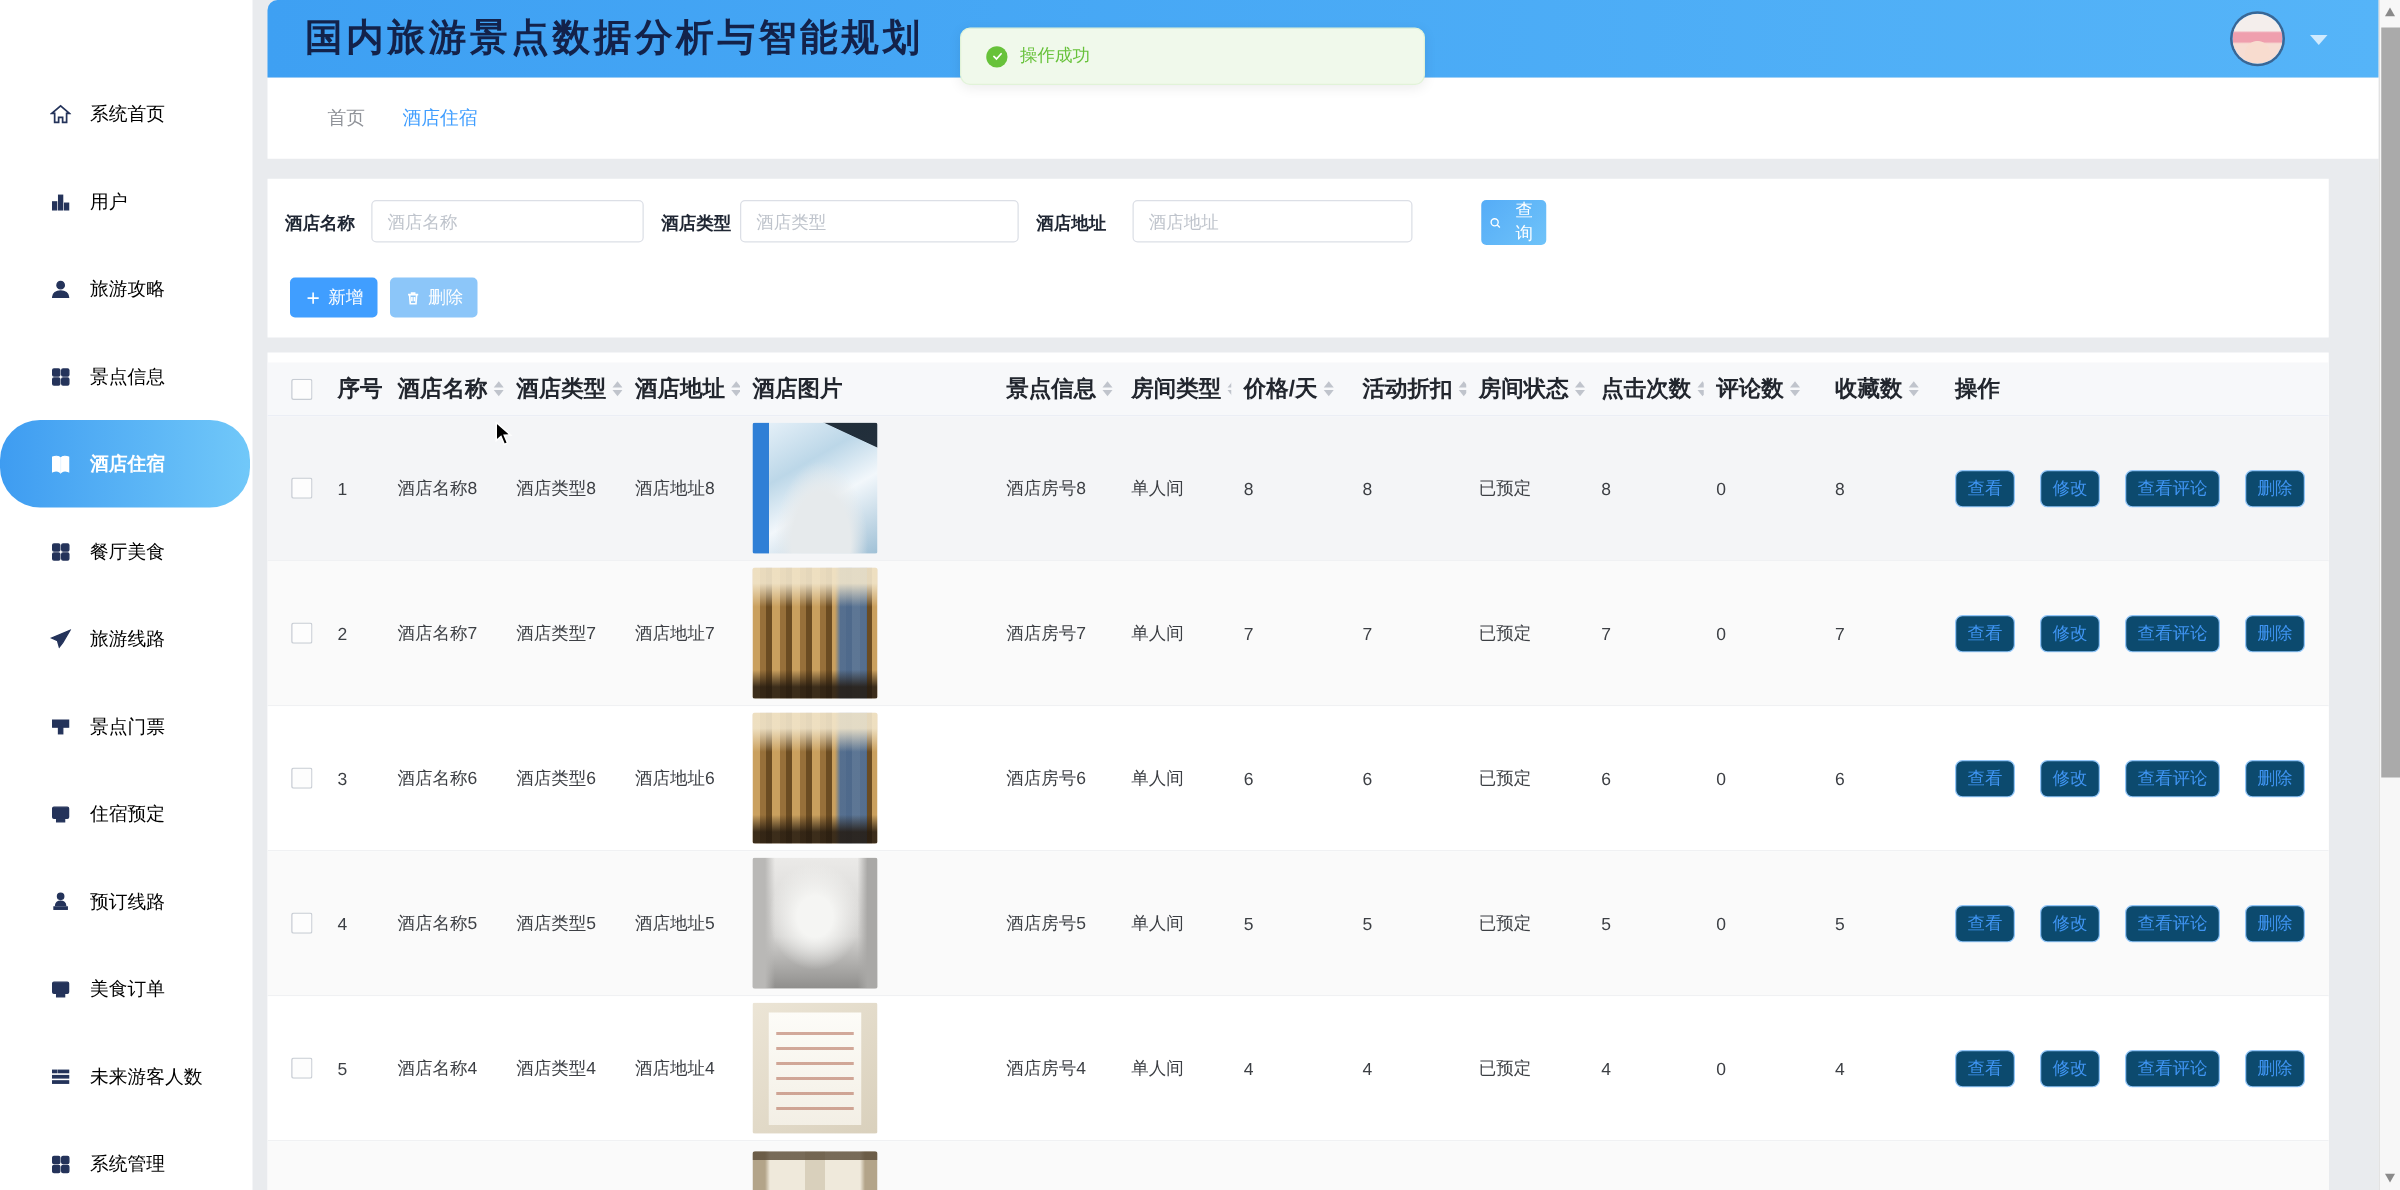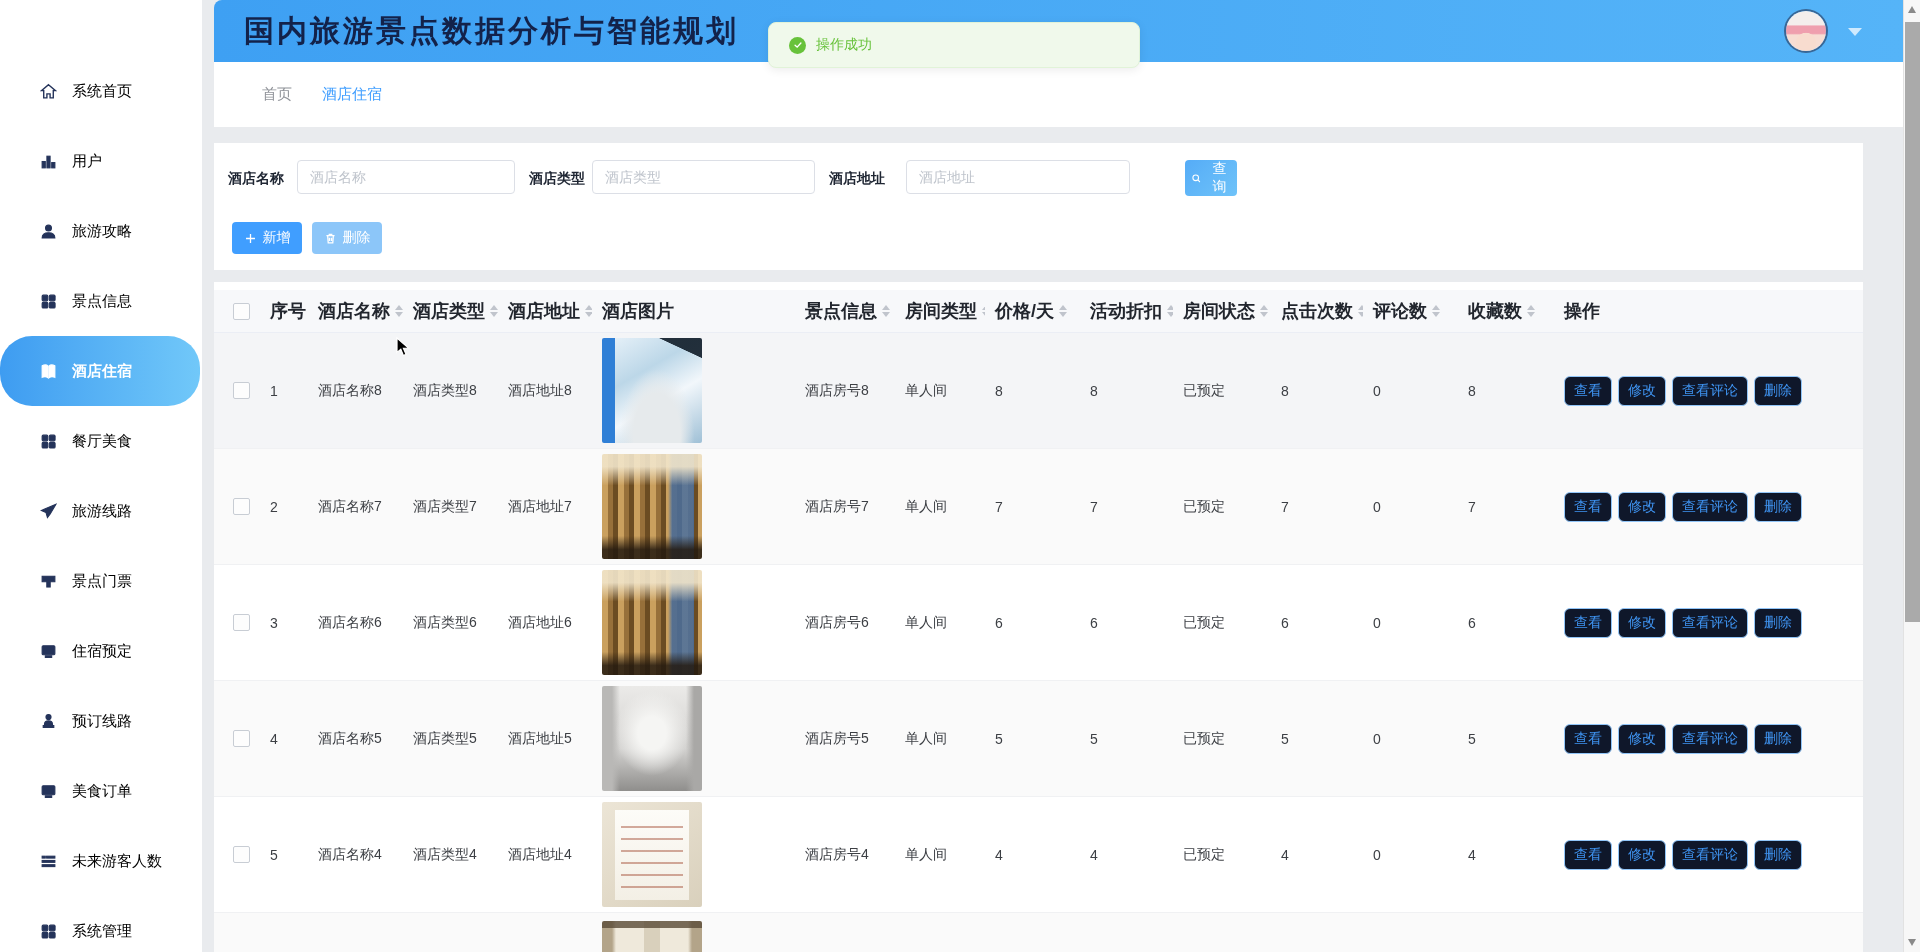--- a/index.html
+++ b/index.html
@@ -81,7 +81,7 @@
   .img-elevator-hall{background:
       linear-gradient(180deg,rgba(90,75,55,.8) 0 7%,transparent 7%),
       linear-gradient(90deg,#b3a489 0 10%,#efe9db 14% 42%,#d9d0bc 42% 58%,#efe9db 58% 86%,#b3a489 90% 100%)}
-  .act-btn{border:1px solid #91c5f8;background:#0f172a;color:#3f94f2;border-radius:6px;font-size:14px;padding:5px 9px;margin-right:6px;cursor:pointer;white-space:nowrap;font-family:inherit}
+  .act-btn{border:1px solid #91c5f8;background:#0c4a6e;color:#3f94f2;border-radius:6px;font-size:14px;padding:5px 9px;margin-right:20px;cursor:pointer;white-space:nowrap;font-family:inherit}
   .t-body-row.partial{align-items:start;border-bottom:none}
   .t-body-row.partial .himg{margin-top:8px}
   

